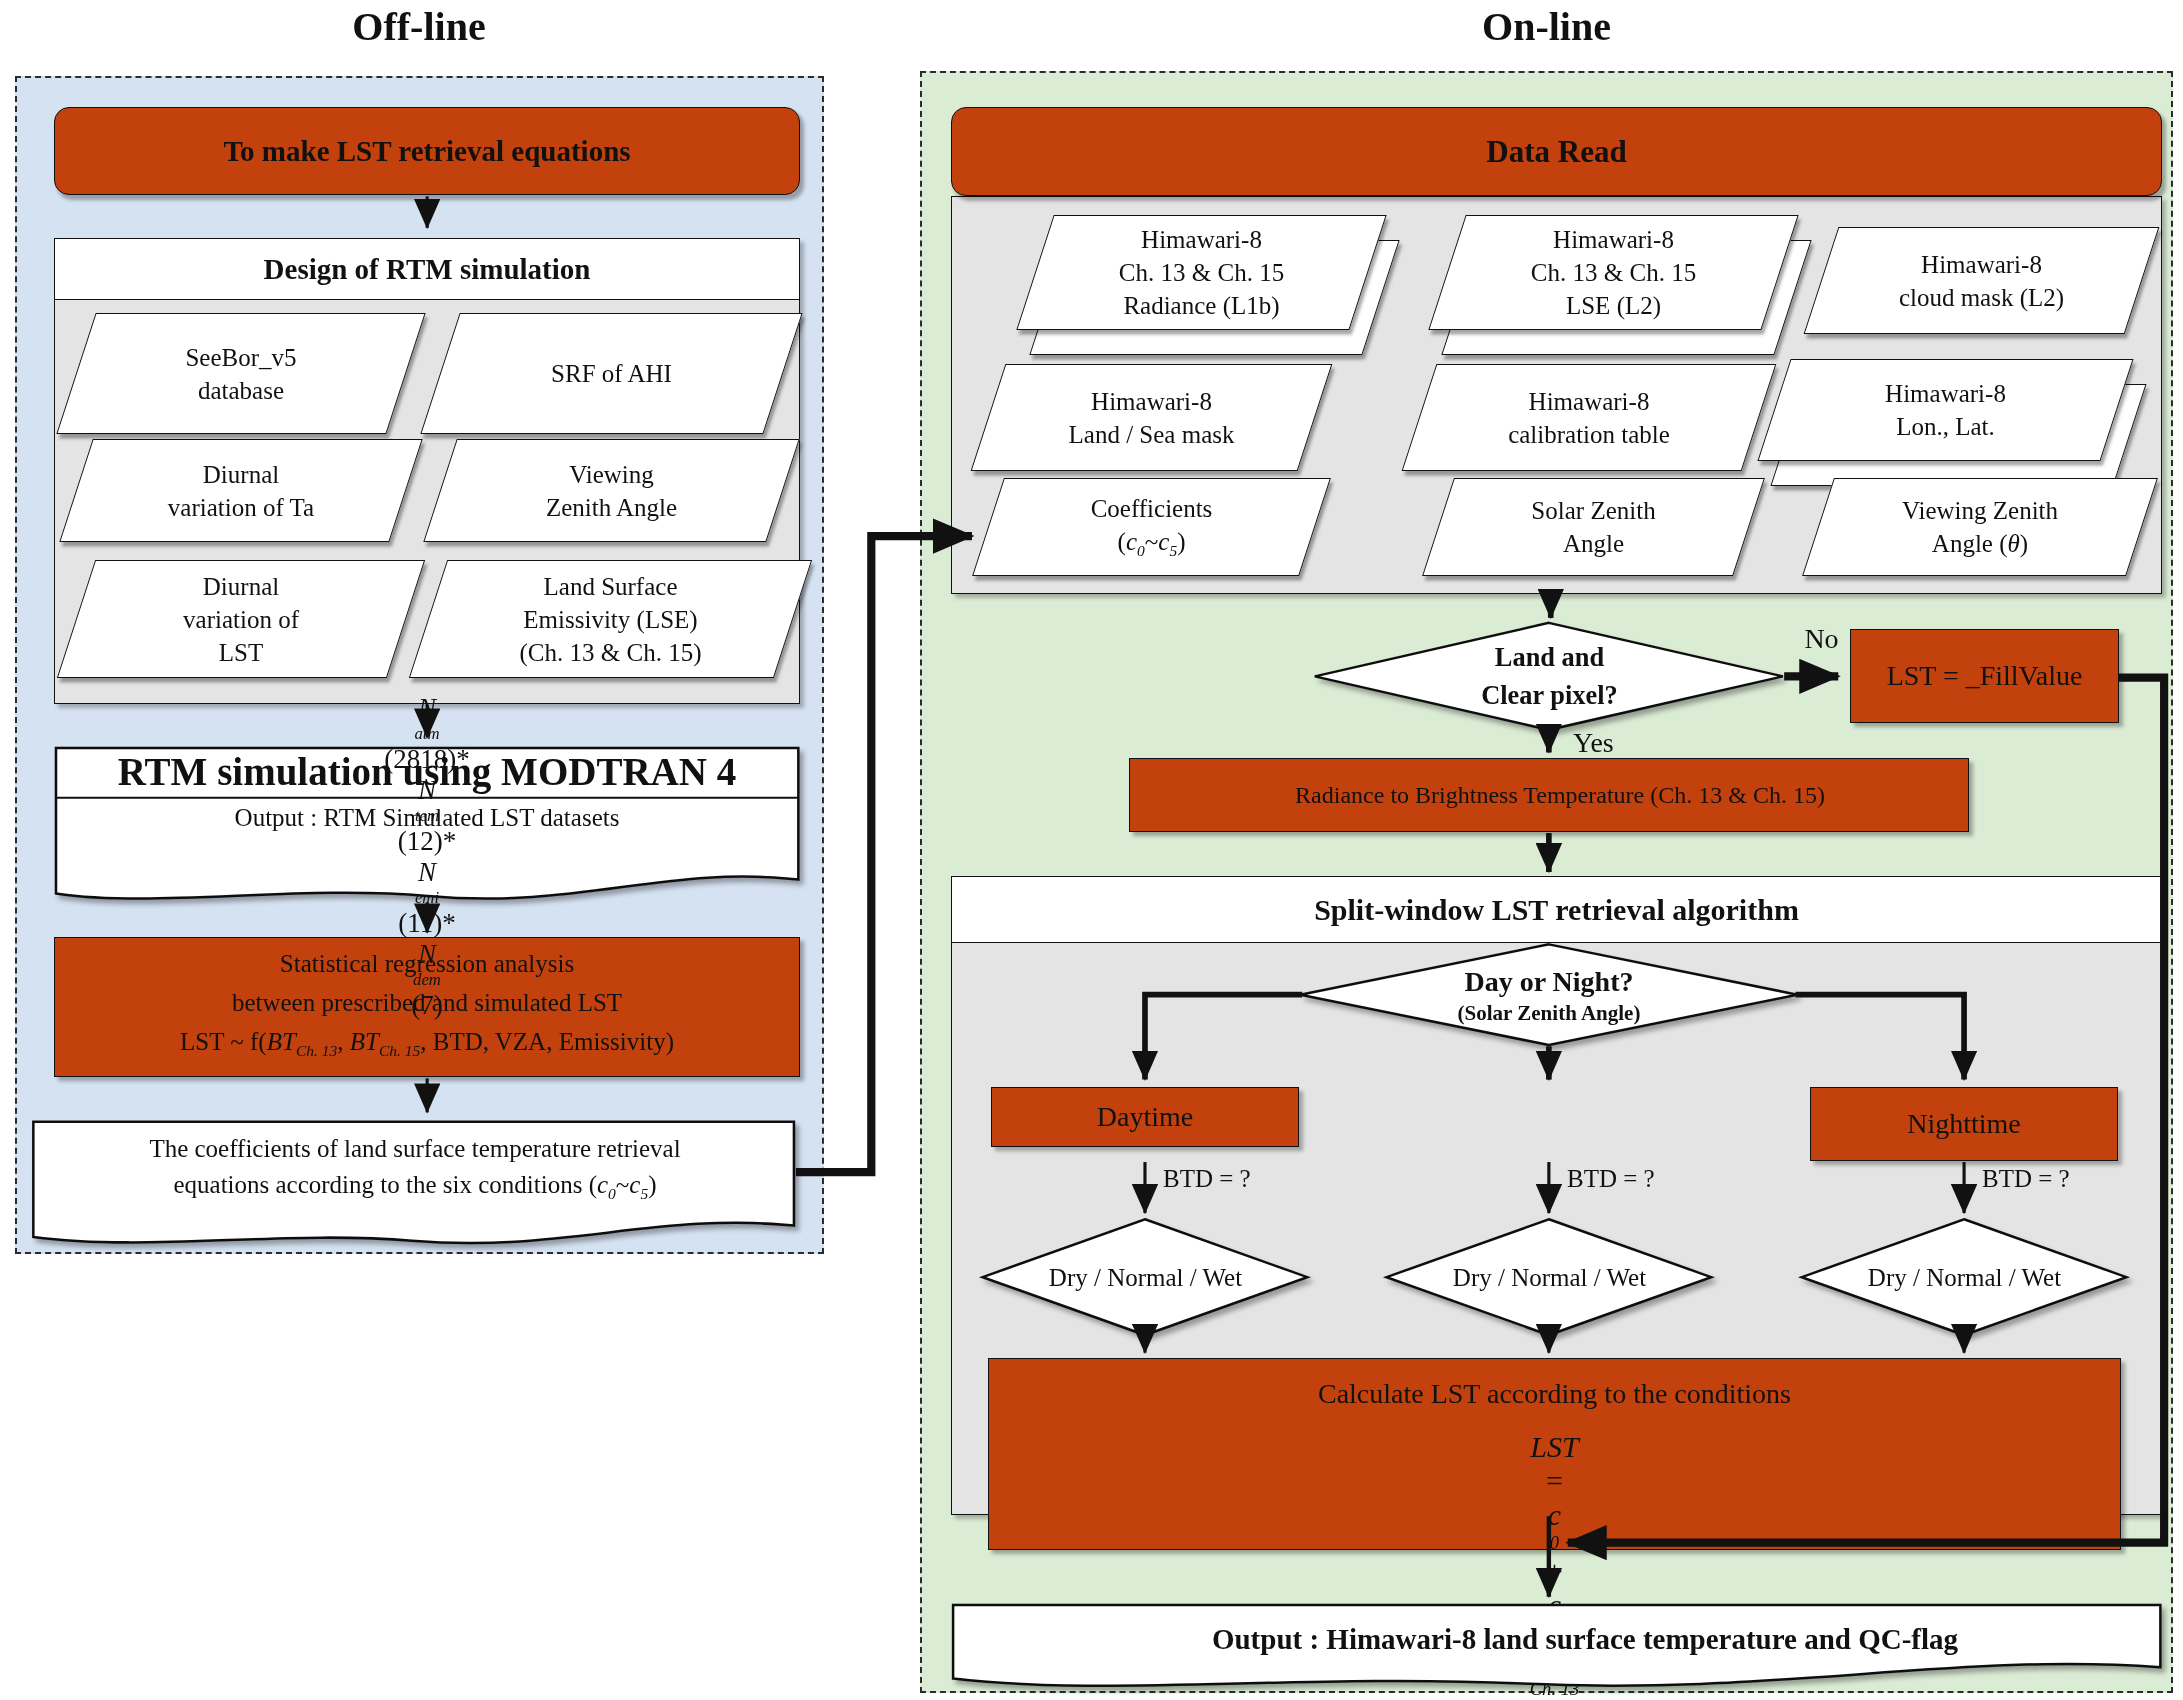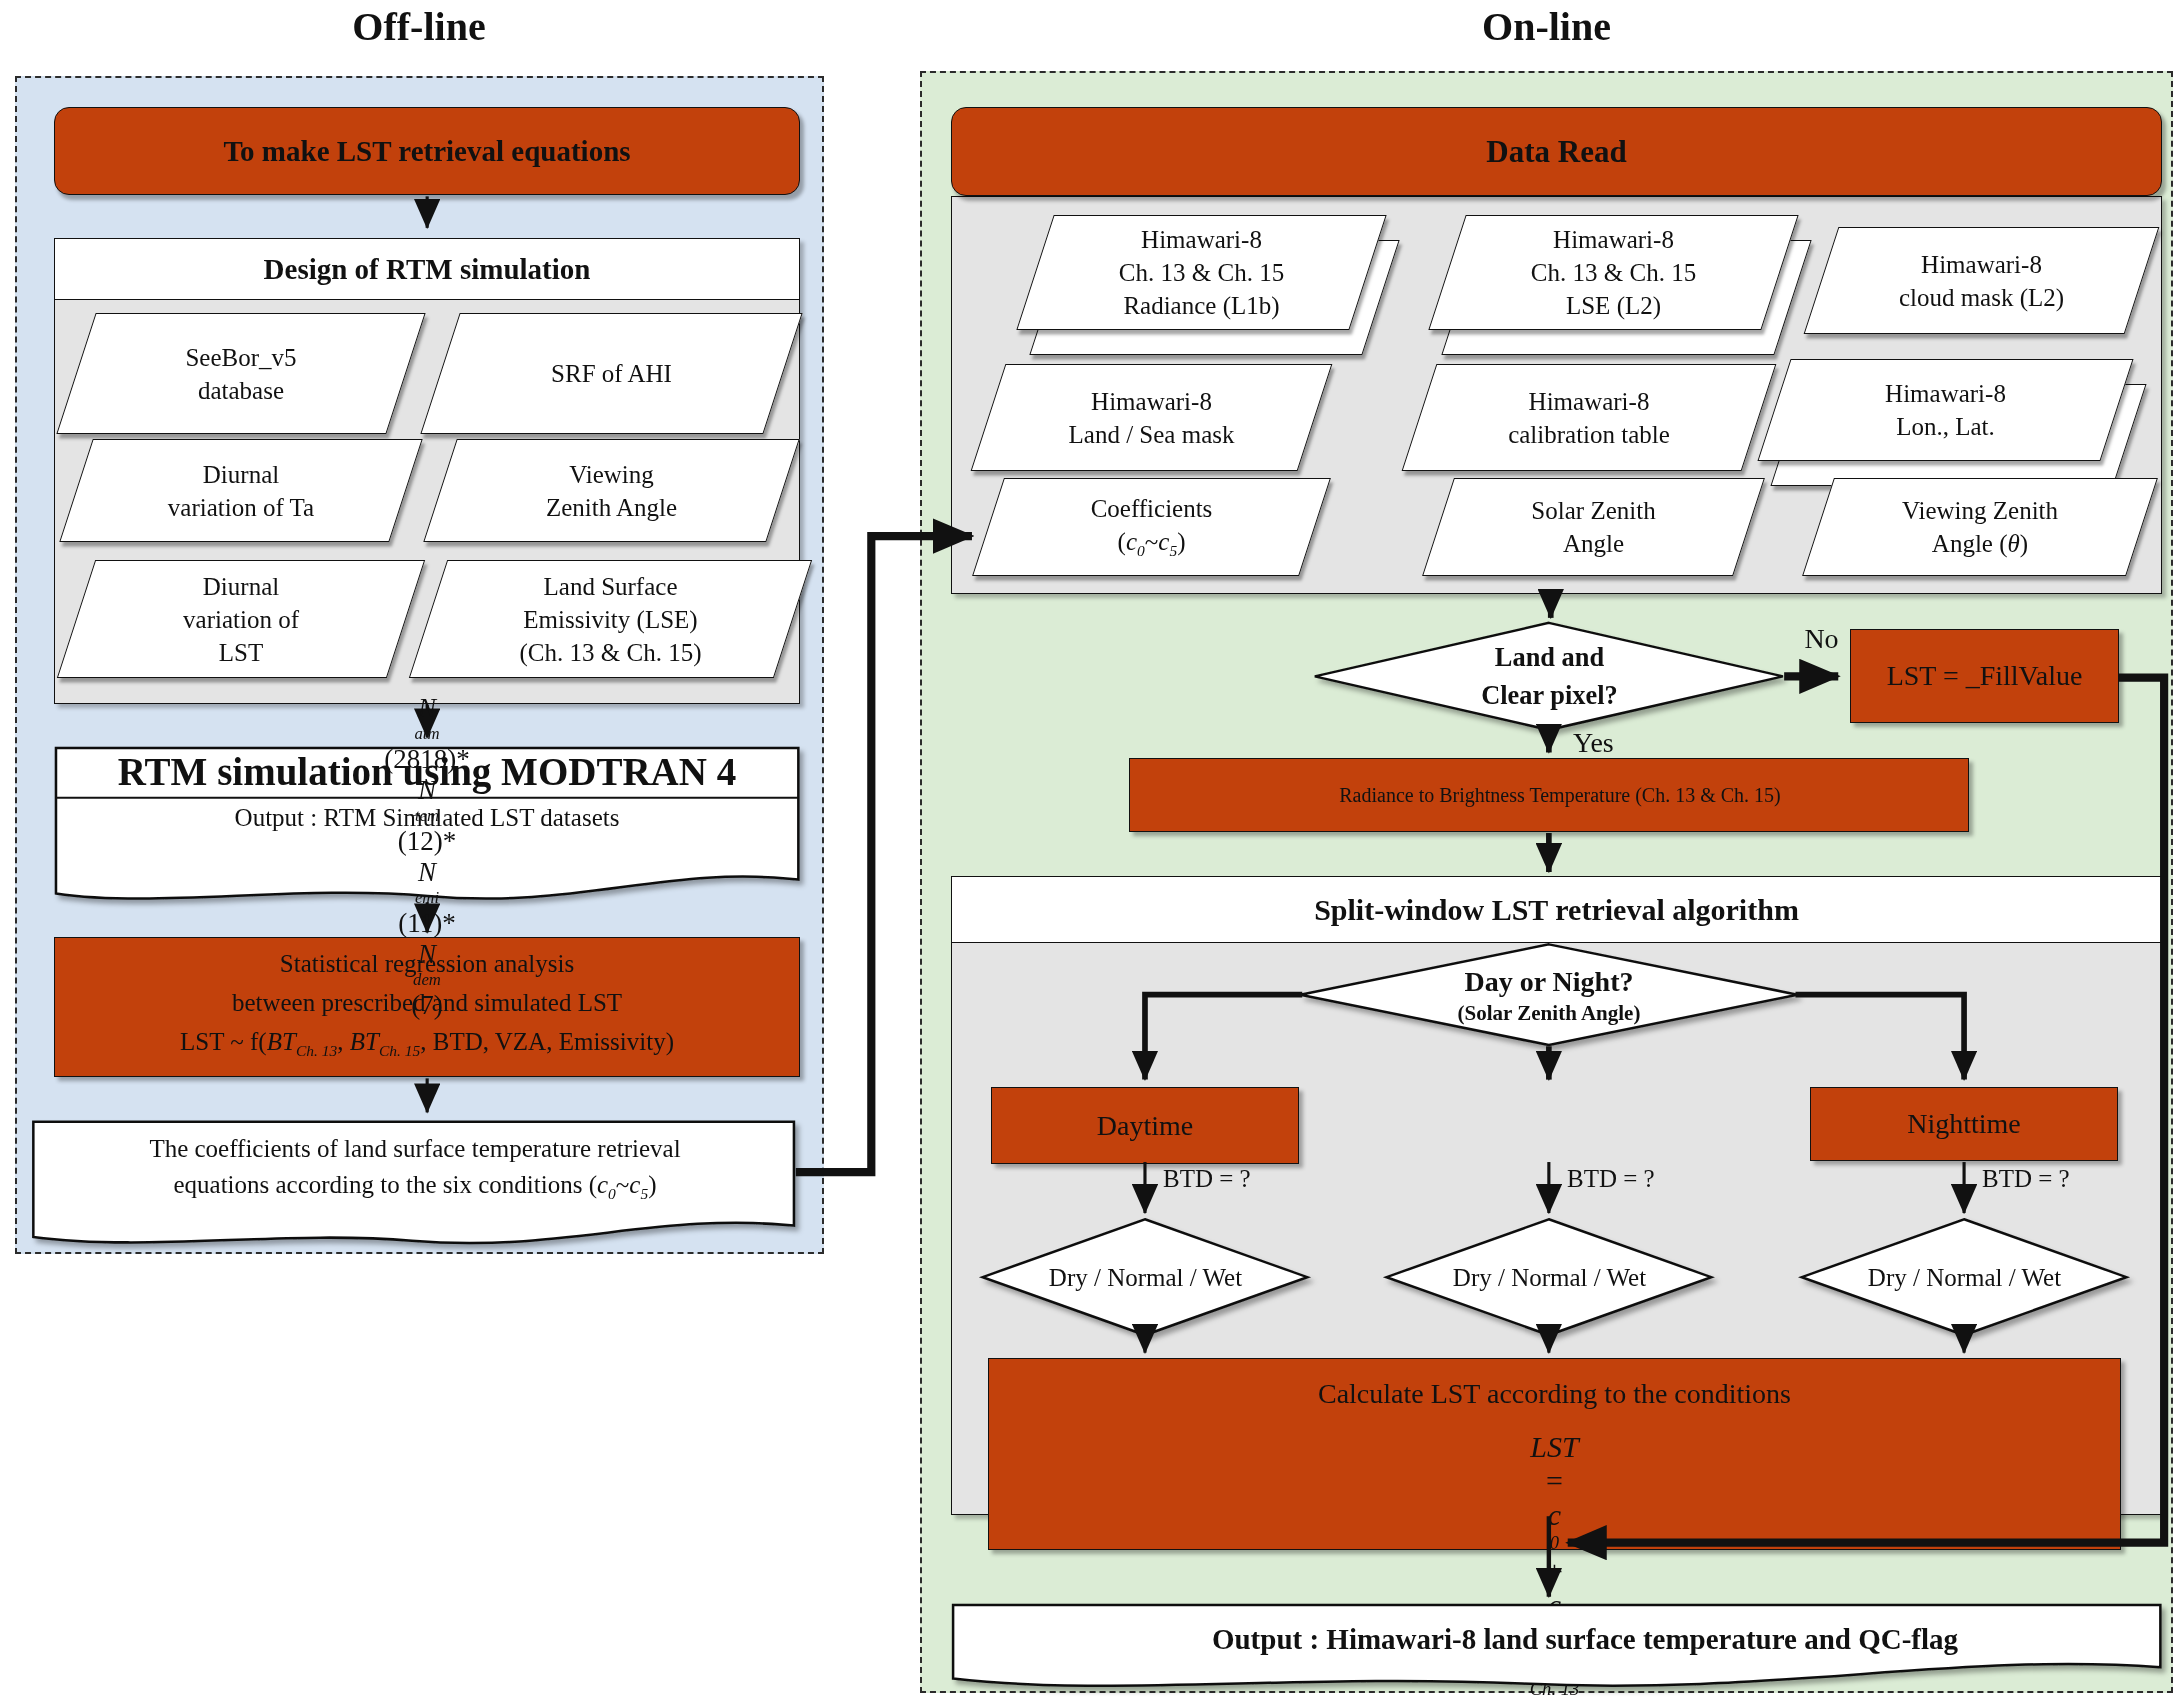--- a/index.html
+++ b/index.html
@@ -169,7 +169,7 @@
 
   <div class="abs whitebox flexc" style="left:1850px;top:629px;width:269px;height:94px;font-size:28px;z-index:2;">LST = _FillValue</div>
 
-  <div class="abs whitebox flexc" style="left:1129px;top:758px;width:840px;height:74px;font-size:20px;z-index:2;padding-left:22px;">Radiance to Brightness Temperature (Ch. 13 &amp; Ch. 15)</div>
+  <div class="abs whitebox flexc" style="left:1129px;top:758px;width:840px;height:74px;font-size:24px;z-index:2;padding-left:22px;">Radiance to Brightness Temperature (Ch. 13 &amp; Ch. 15)</div>
 
   <div class="abs graybox" style="left:951px;top:876px;width:1211px;height:639px;z-index:2;">
     <div class="hdr flexc b" style="width:100%;height:66px;font-size:30px;">Split-window LST retrieval algorithm</div>

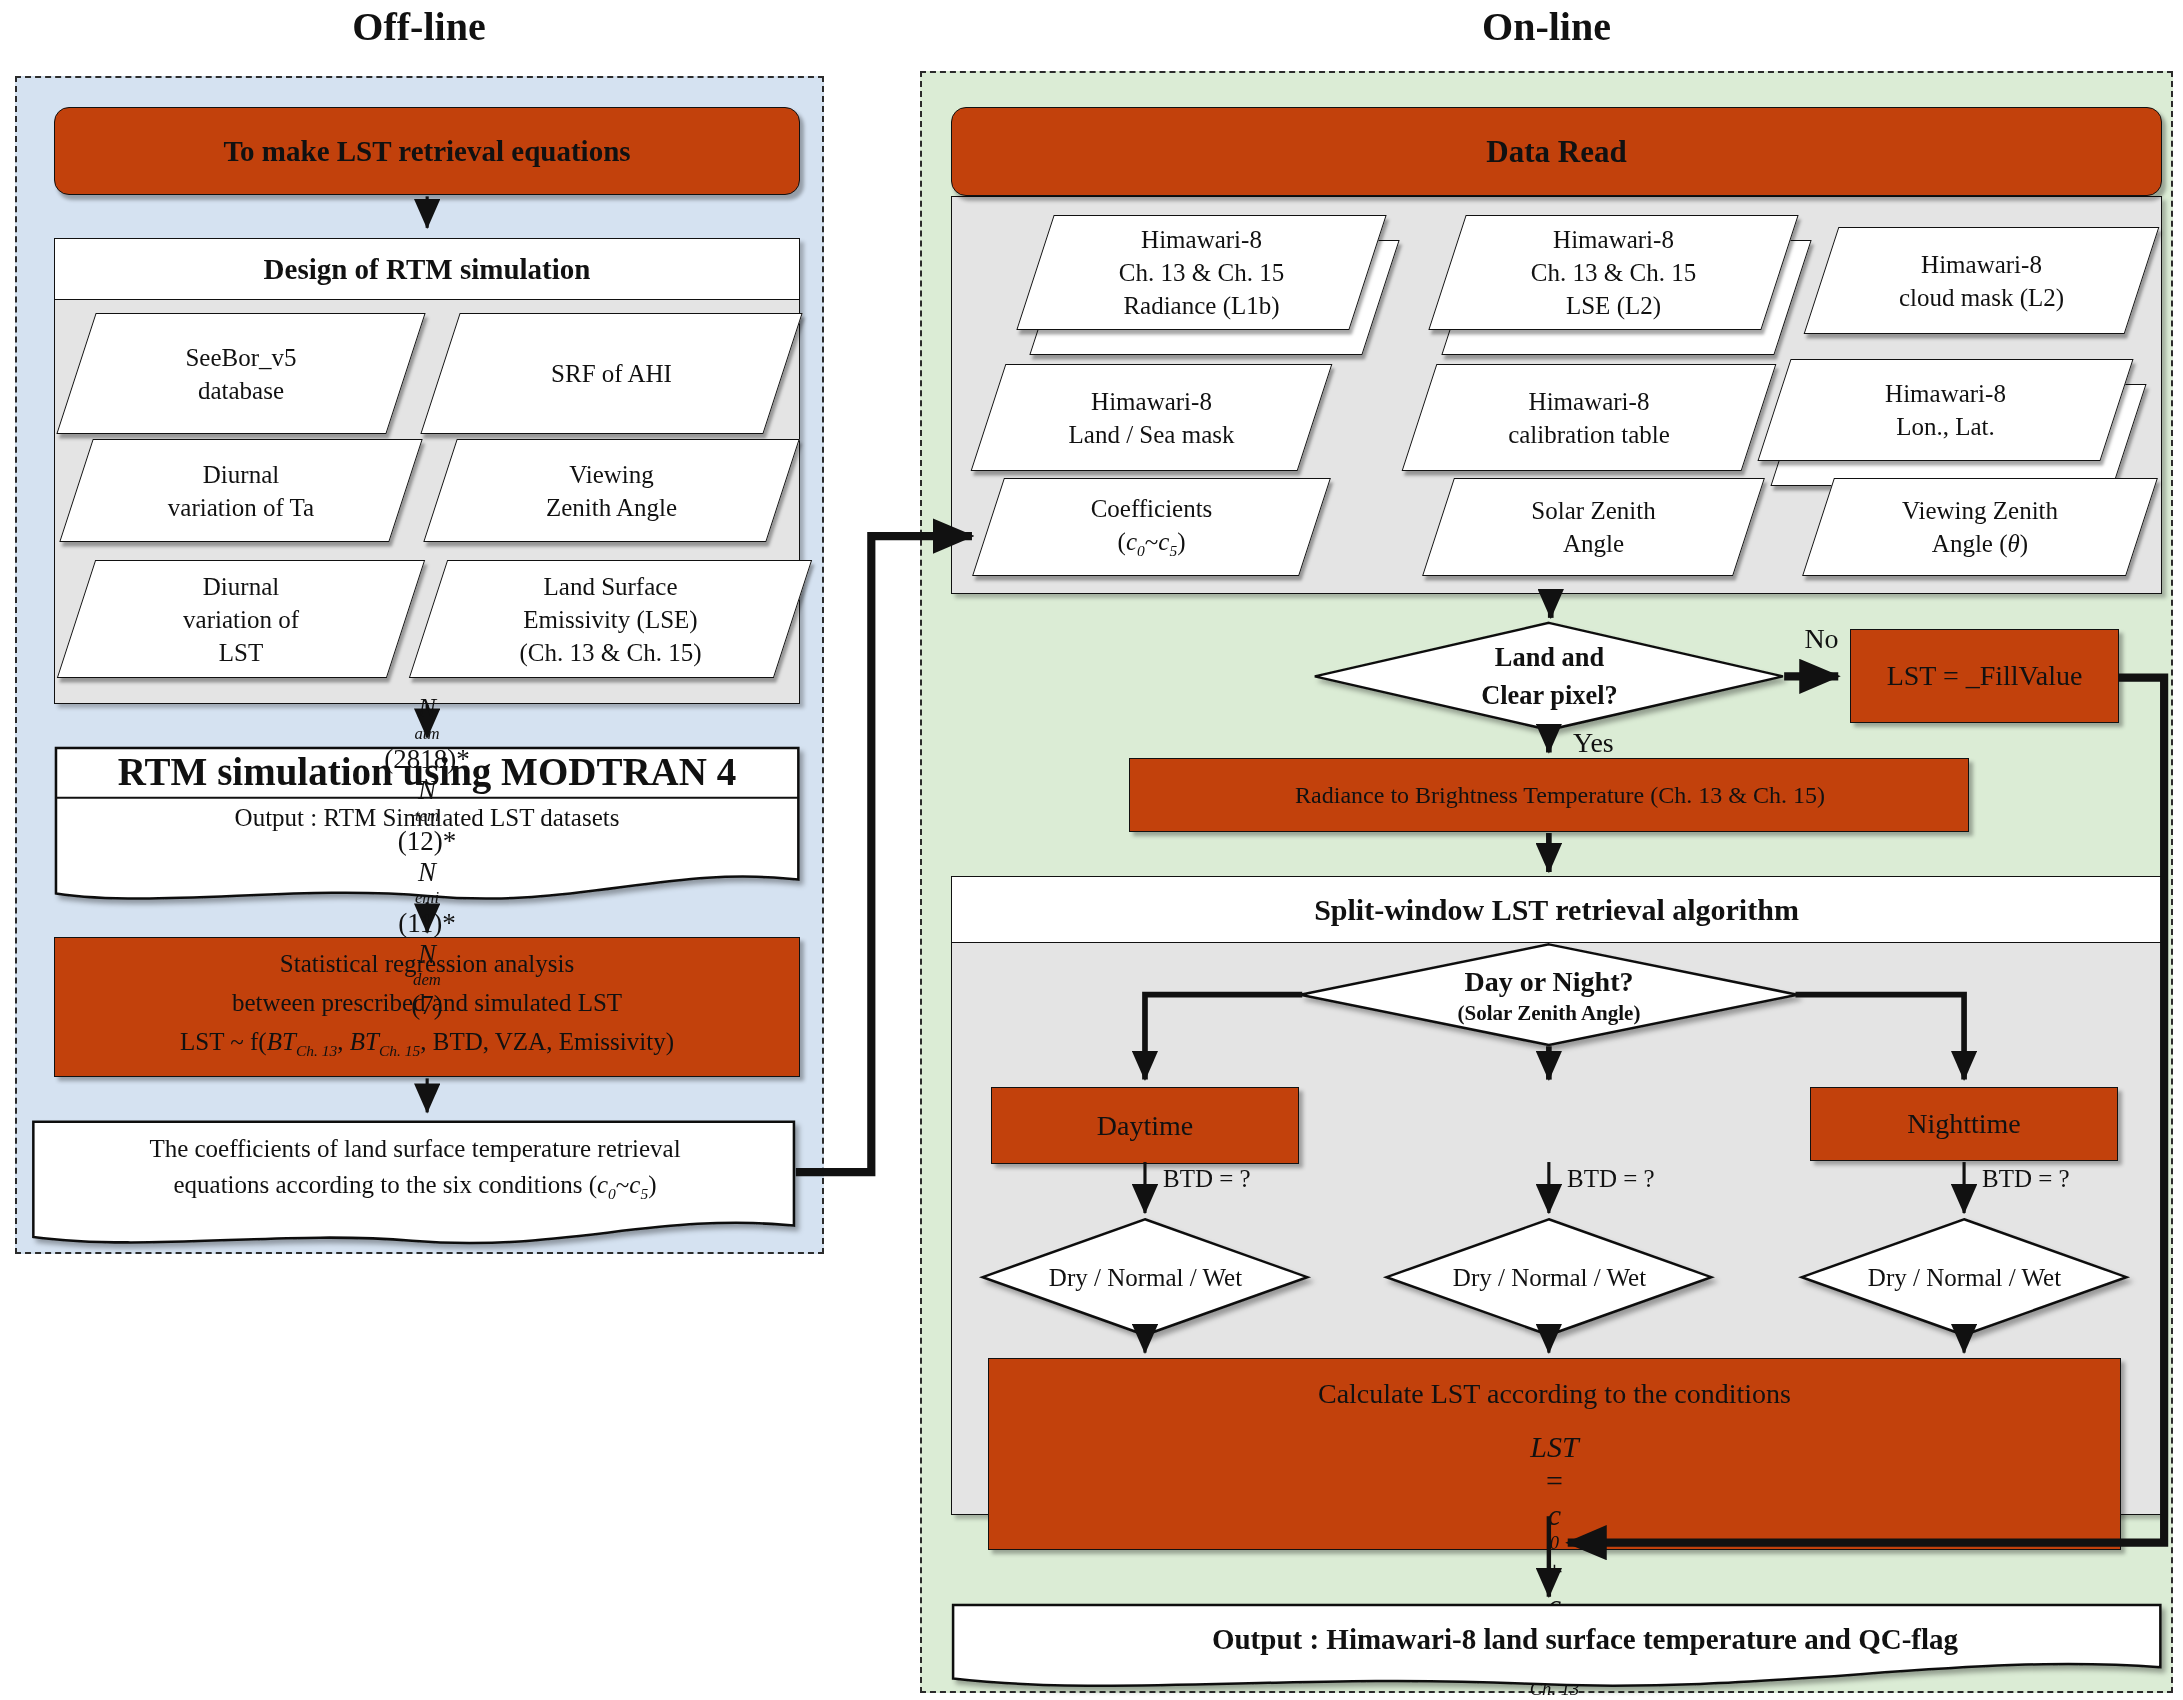--- a/index.html
+++ b/index.html
@@ -180,7 +180,7 @@
     <div style="font-size:21px;margin-top:2.5px;">(Solar Zenith Angle)</div>
   </div>
 
-  <div class="abs whitebox flexc" style="left:991px;top:1087px;width:308px;height:77px;font-size:28px;z-index:2;font-family:Liberation Serif, serif;">Daytime</div>
+  <div class="abs whitebox flexc" style="left:991px;top:1087px;width:308px;height:60px;font-size:28px;z-index:2;font-family:Liberation Serif, serif;">Daytime</div>
   <div class="abs whitebox flexc" style="left:1810px;top:1087px;width:308px;height:74px;font-size:28px;z-index:2;">Nighttime</div>
 
   <div class="abs z6" style="left:1163px;top:1165px;font-size:25px;">BTD = ?</div>

